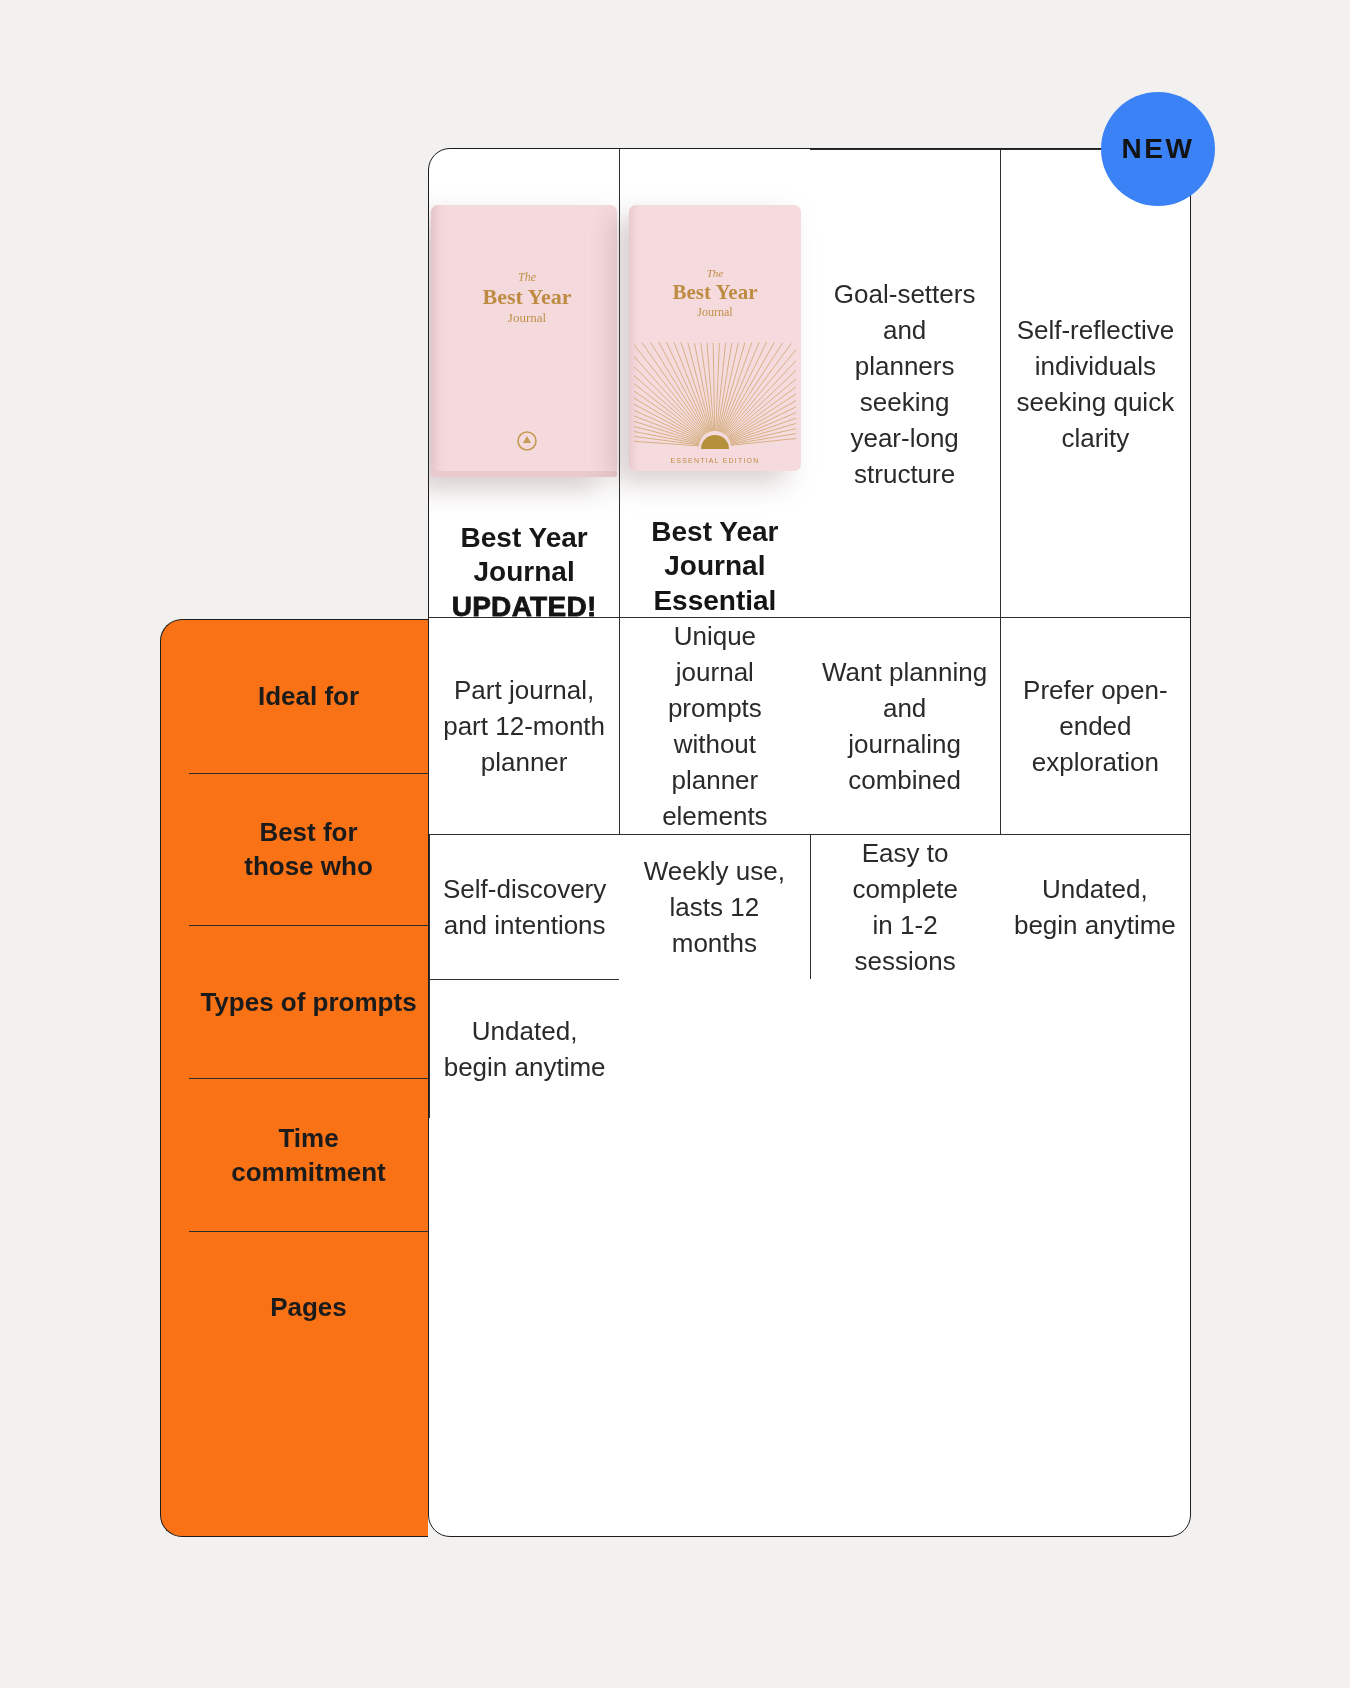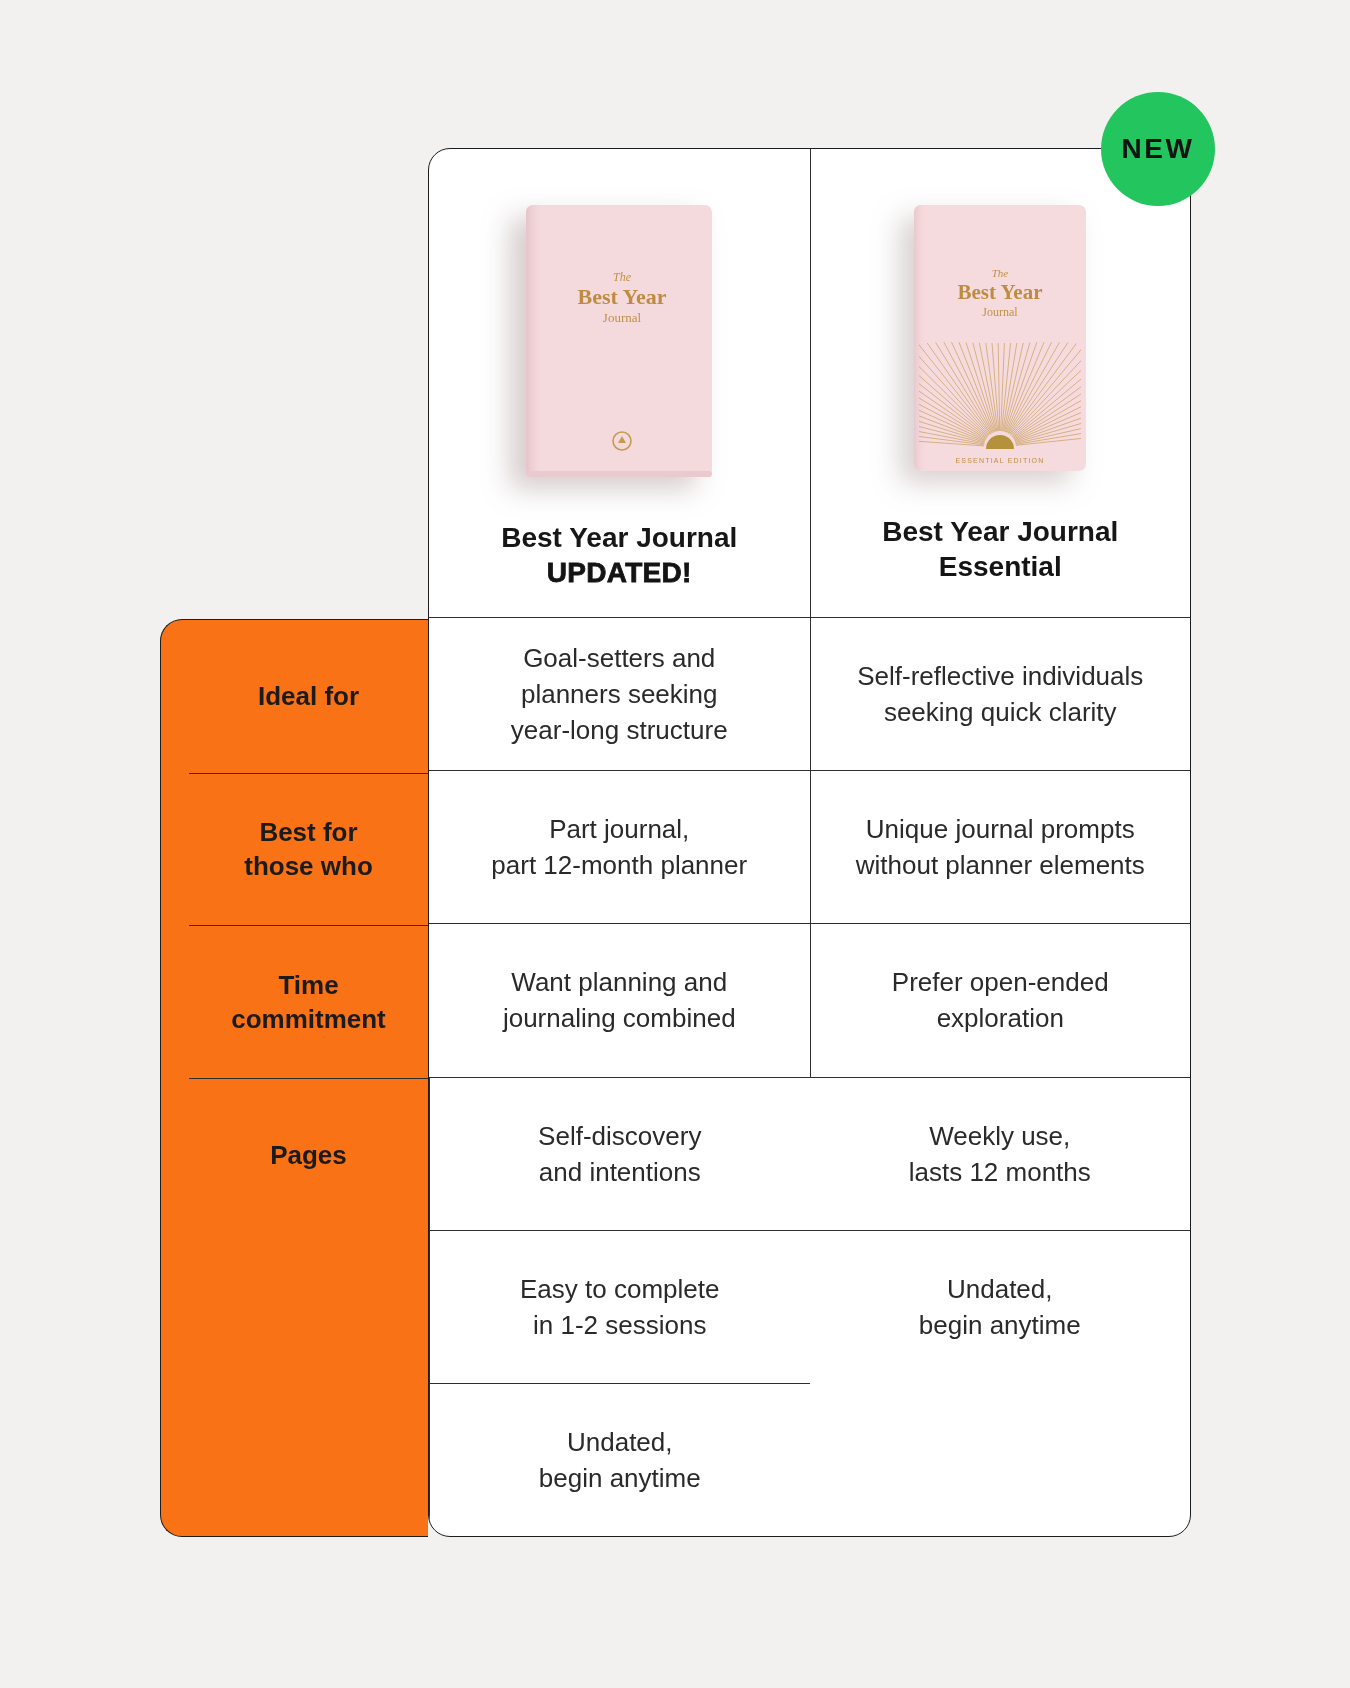--- a/index.html
+++ b/index.html
@@ -54,7 +54,7 @@
   
   .new-badge{
     position:absolute;left:1101px;top:92px;width:114px;height:114px;border-radius:50%;
-    background:#22c55e;display:flex;align-items:center;justify-content:center;
+    background:#3b82f6;display:flex;align-items:center;justify-content:center;
     font-size:28px;font-weight:700;letter-spacing:2.5px;color:#131313;z-index:5;
   }
 </style>

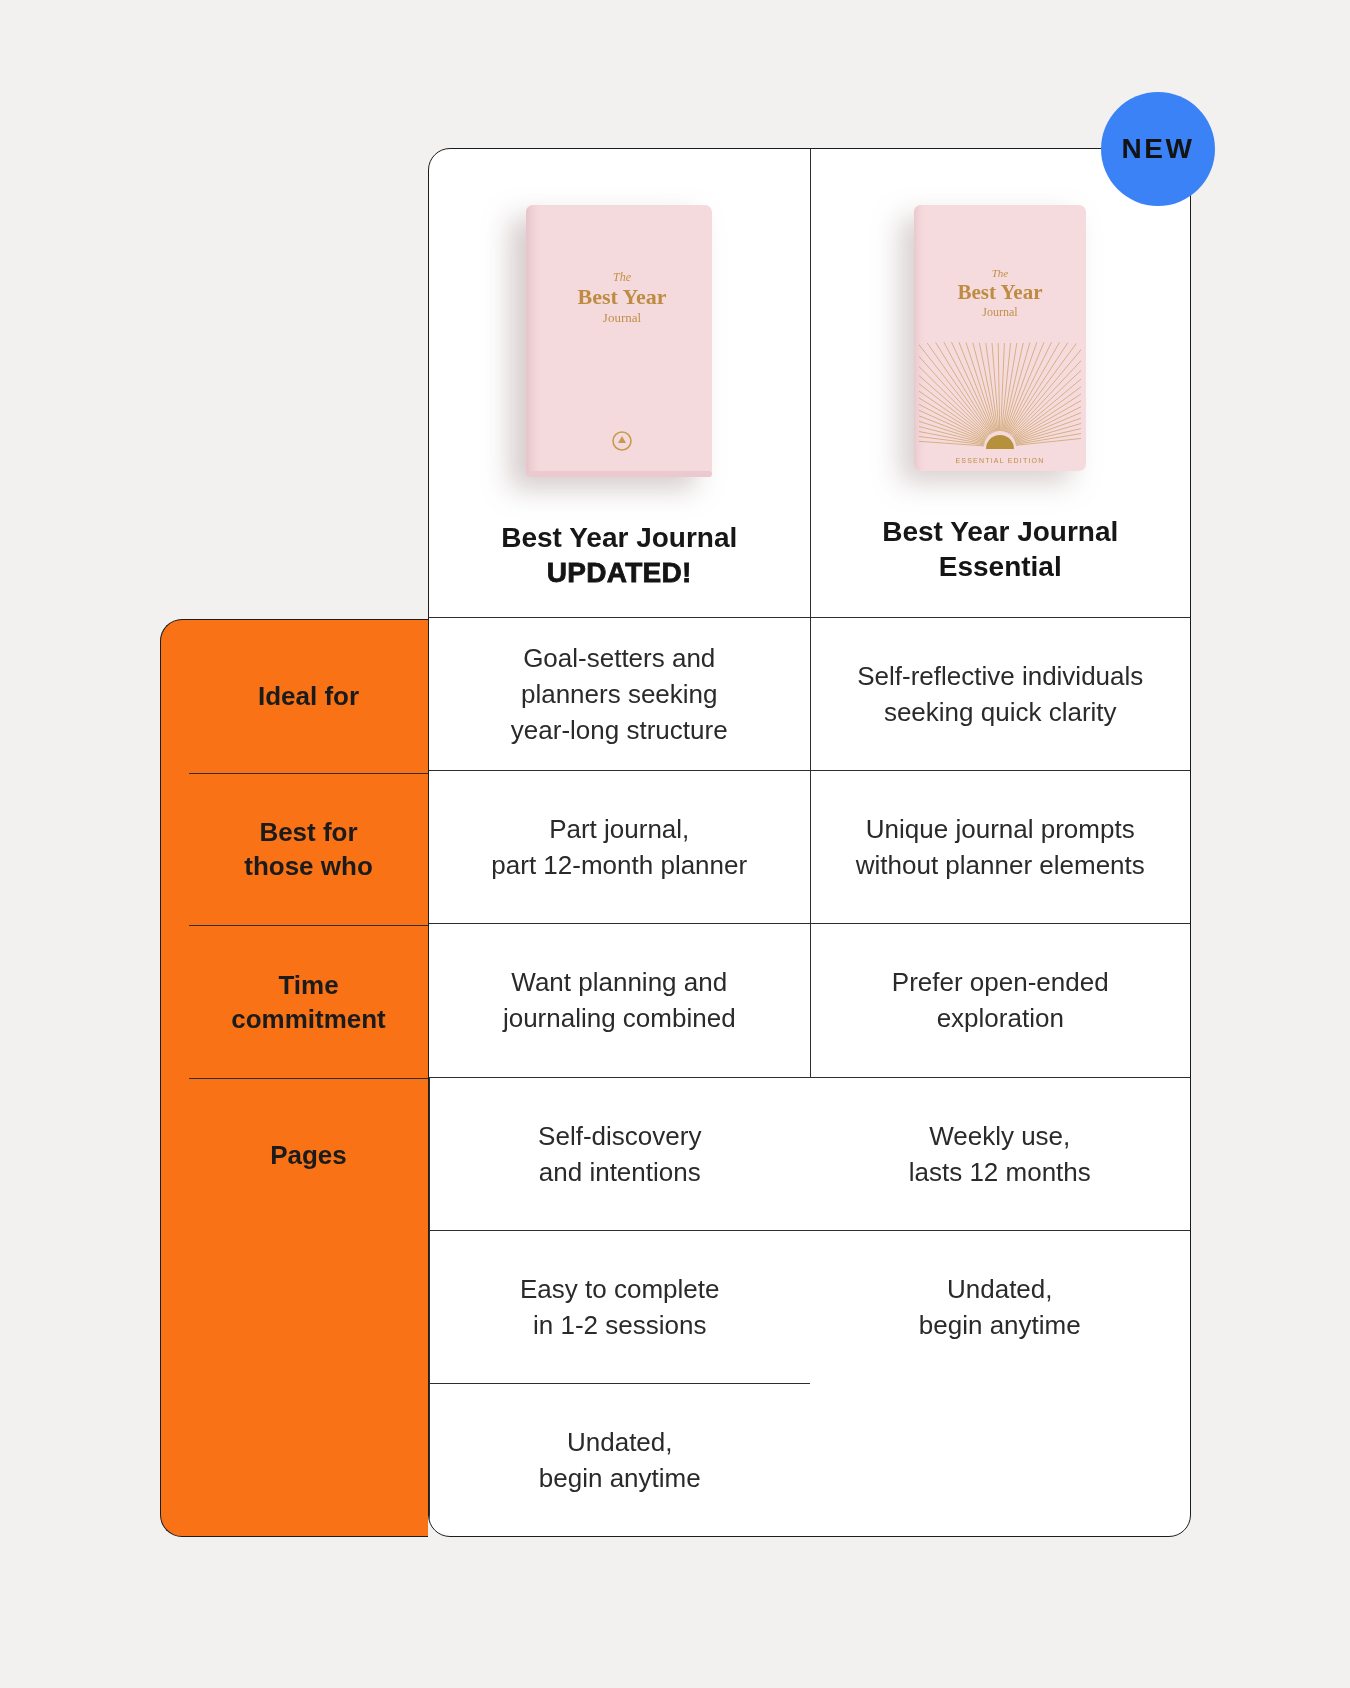--- a/index.html
+++ b/index.html
@@ -18,7 +18,7 @@
     position:absolute;left:428px;top:148px;width:763px;height:1389px;
     background:#ffffff;border:1.5px solid #1d1d1d;border-radius:22px;
     box-sizing:border-box;overflow:hidden;
-    display:grid;grid-template-columns:1fr 1fr;grid-template-rows:468px repeat(6,1fr);
+    display:grid;grid-template-columns:1fr 1fr 1fr 1fr;grid-template-rows:468px repeat(6,1fr);
   }
   .card .c2{border-left:1.5px solid #2e2e2e;}
   .card .vrow{border-top:1.5px solid #2e2e2e;}

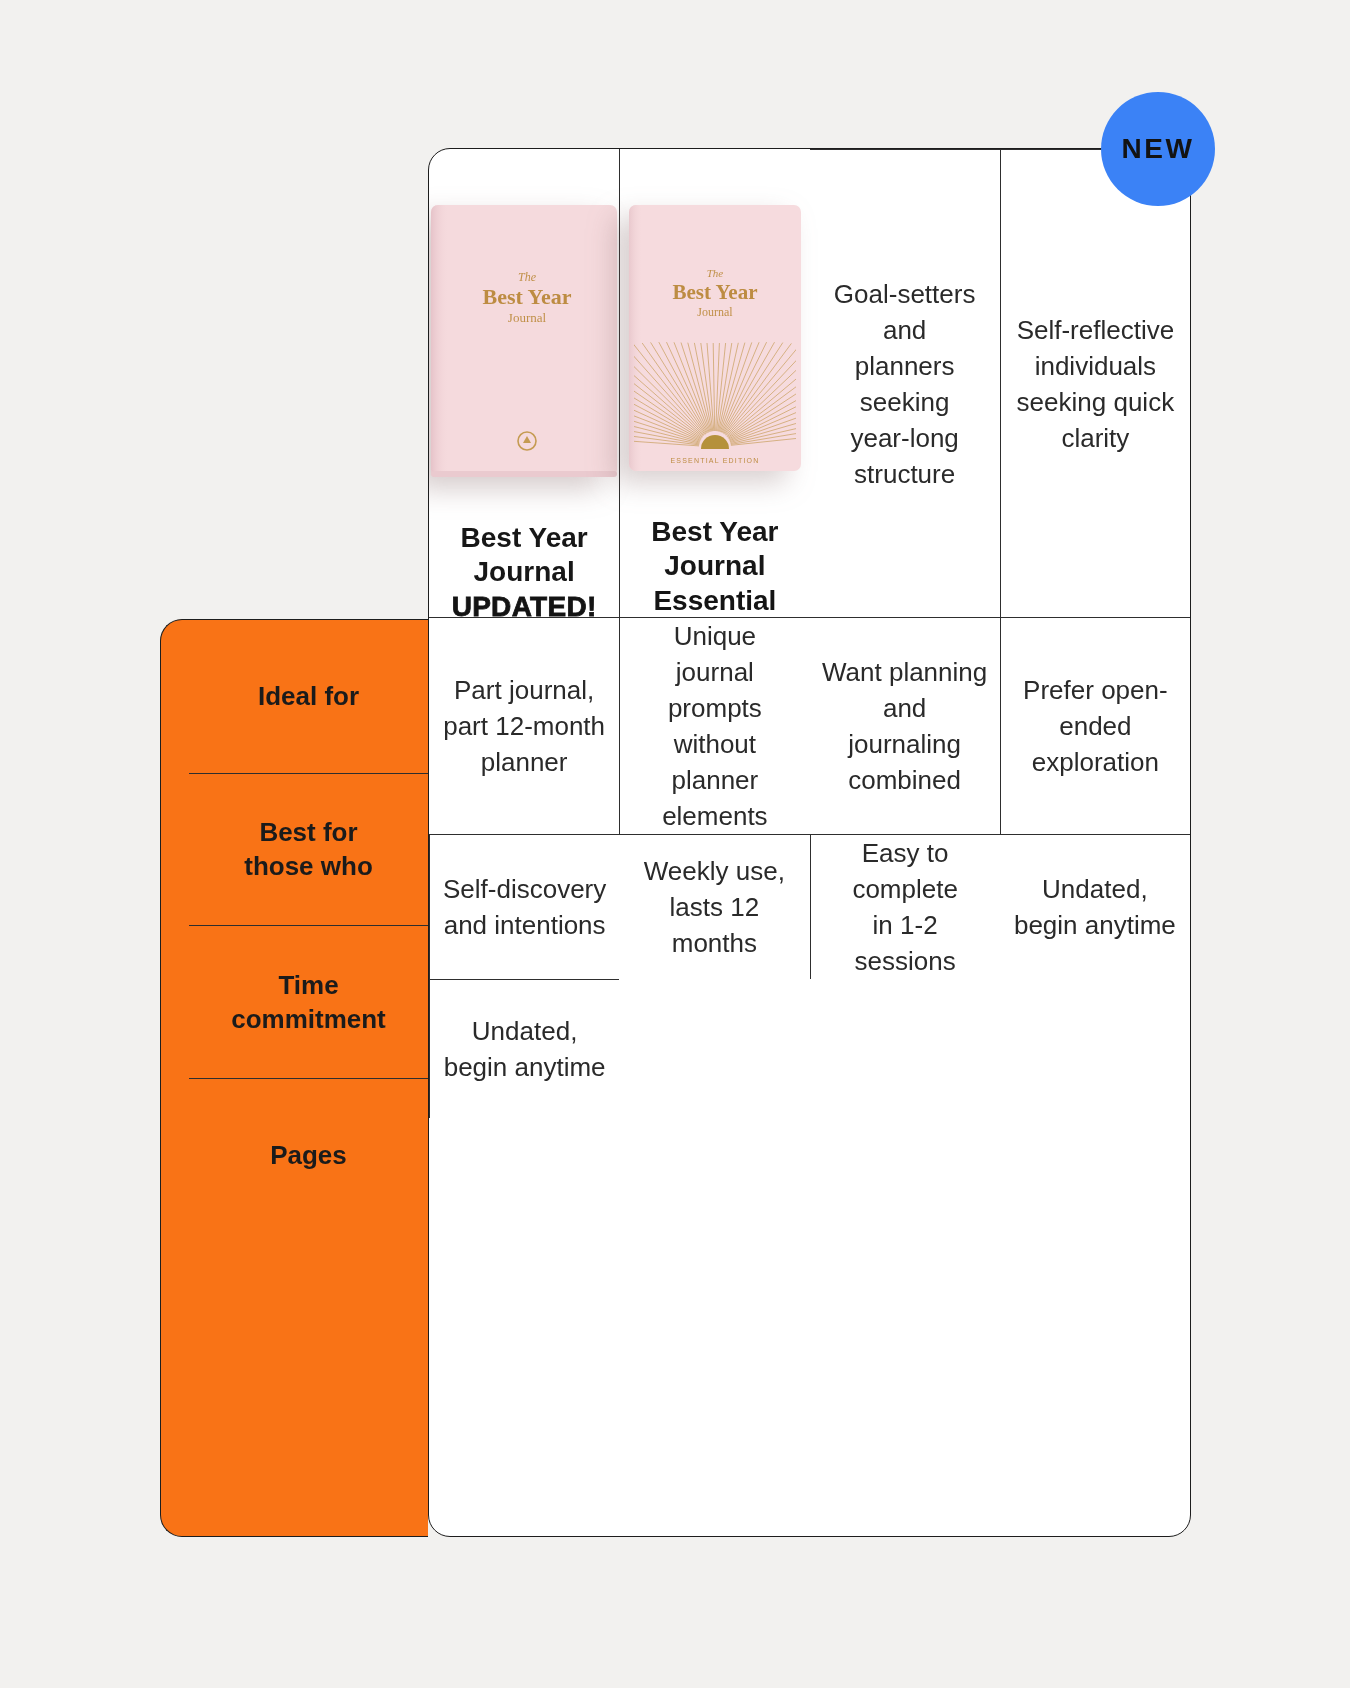--- a/index.html
+++ b/index.html
@@ -197,6 +197,7 @@
     <div class="lcell">Ideal for</div>
     <div class="lcell">Best for
 those who</div>
+    <div class="lcell">Types of prompts</div>
     <div class="lcell">Time
 commitment</div>
     <div class="lcell">Pages</div>

